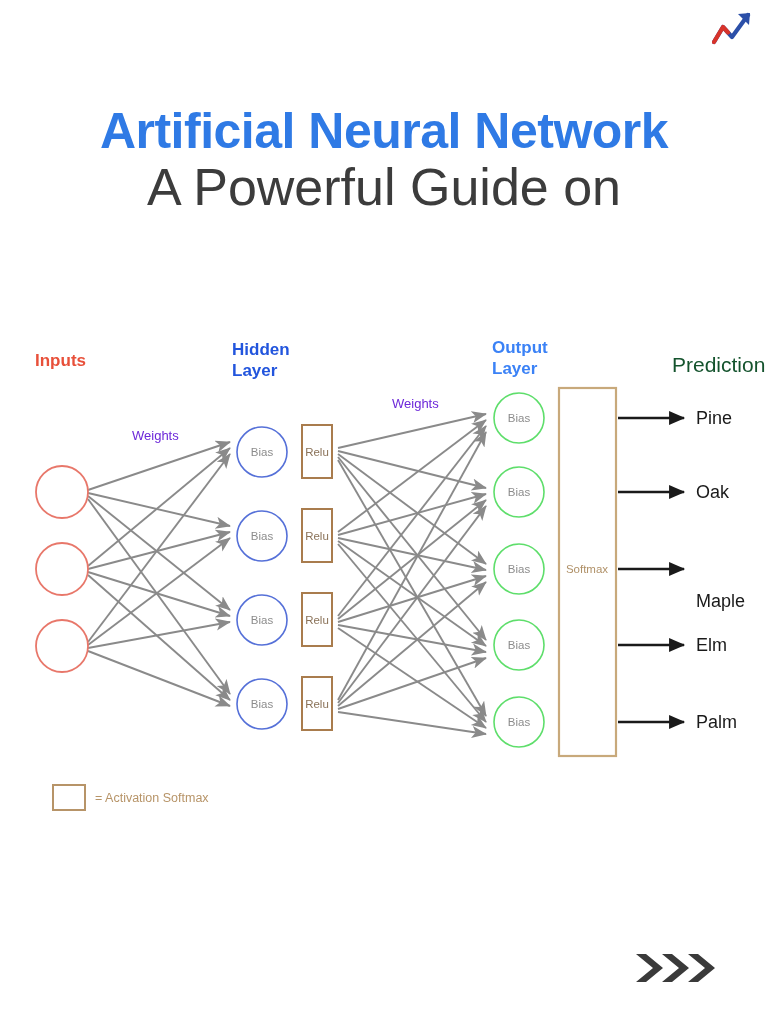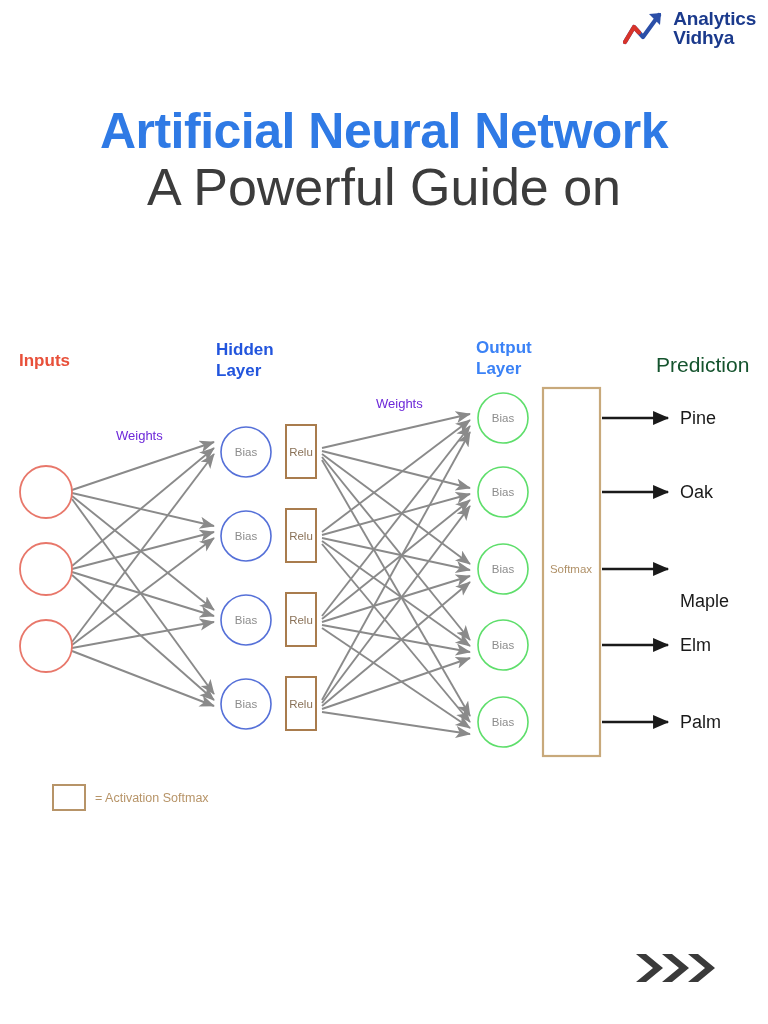--- a/index.html
+++ b/index.html
@@ -137,10 +137,6 @@
     <path d="M2 34 L11 19 L16 24.5" fill="none" stroke="#d8332a" stroke-width="4.2" stroke-linecap="round" stroke-linejoin="round"></path>
     <path d="M26 6 L38 5 L37 17 Z" fill="#2b4fa8"></path>
   </svg>
-  <div class="wordmark">
-    <span>Analytics</span>
-    <span>Vidhya</span>
-  </div>
 </div>
 
 <div id="title-block">

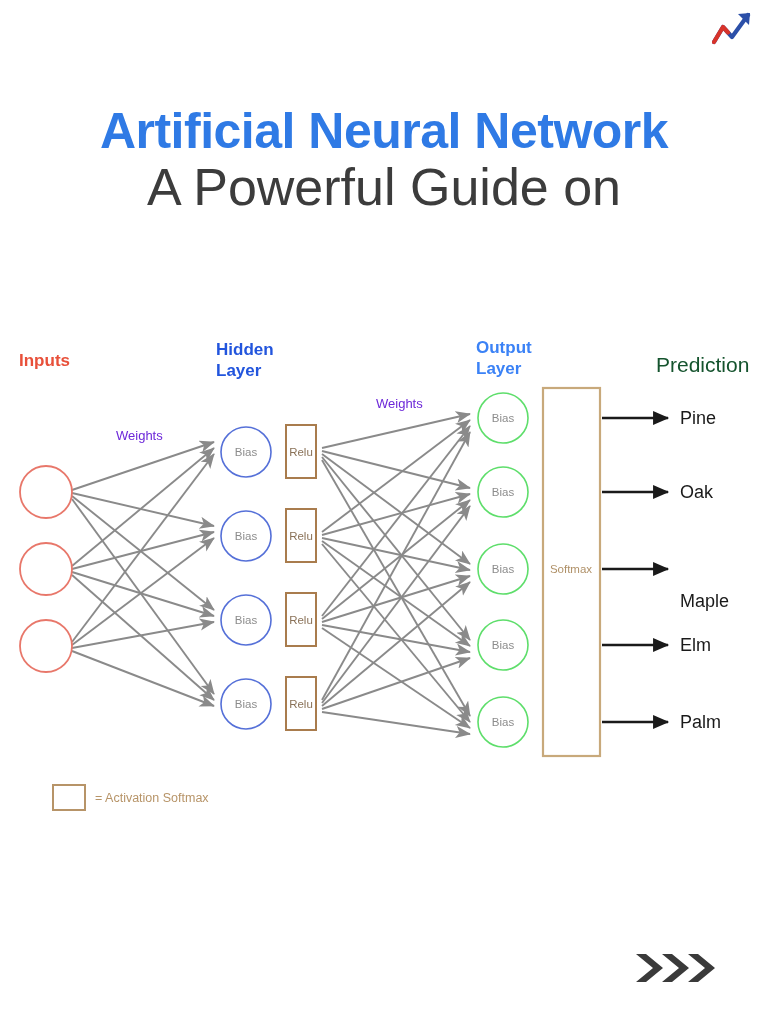--- a/index.html
+++ b/index.html
@@ -64,7 +64,7 @@
   #diagram {
     position: absolute;
     top: 330px;
-    left: 0;
+    left: 16px;
     width: 708px;
     height: 500px;
     text-decoration: underline;

